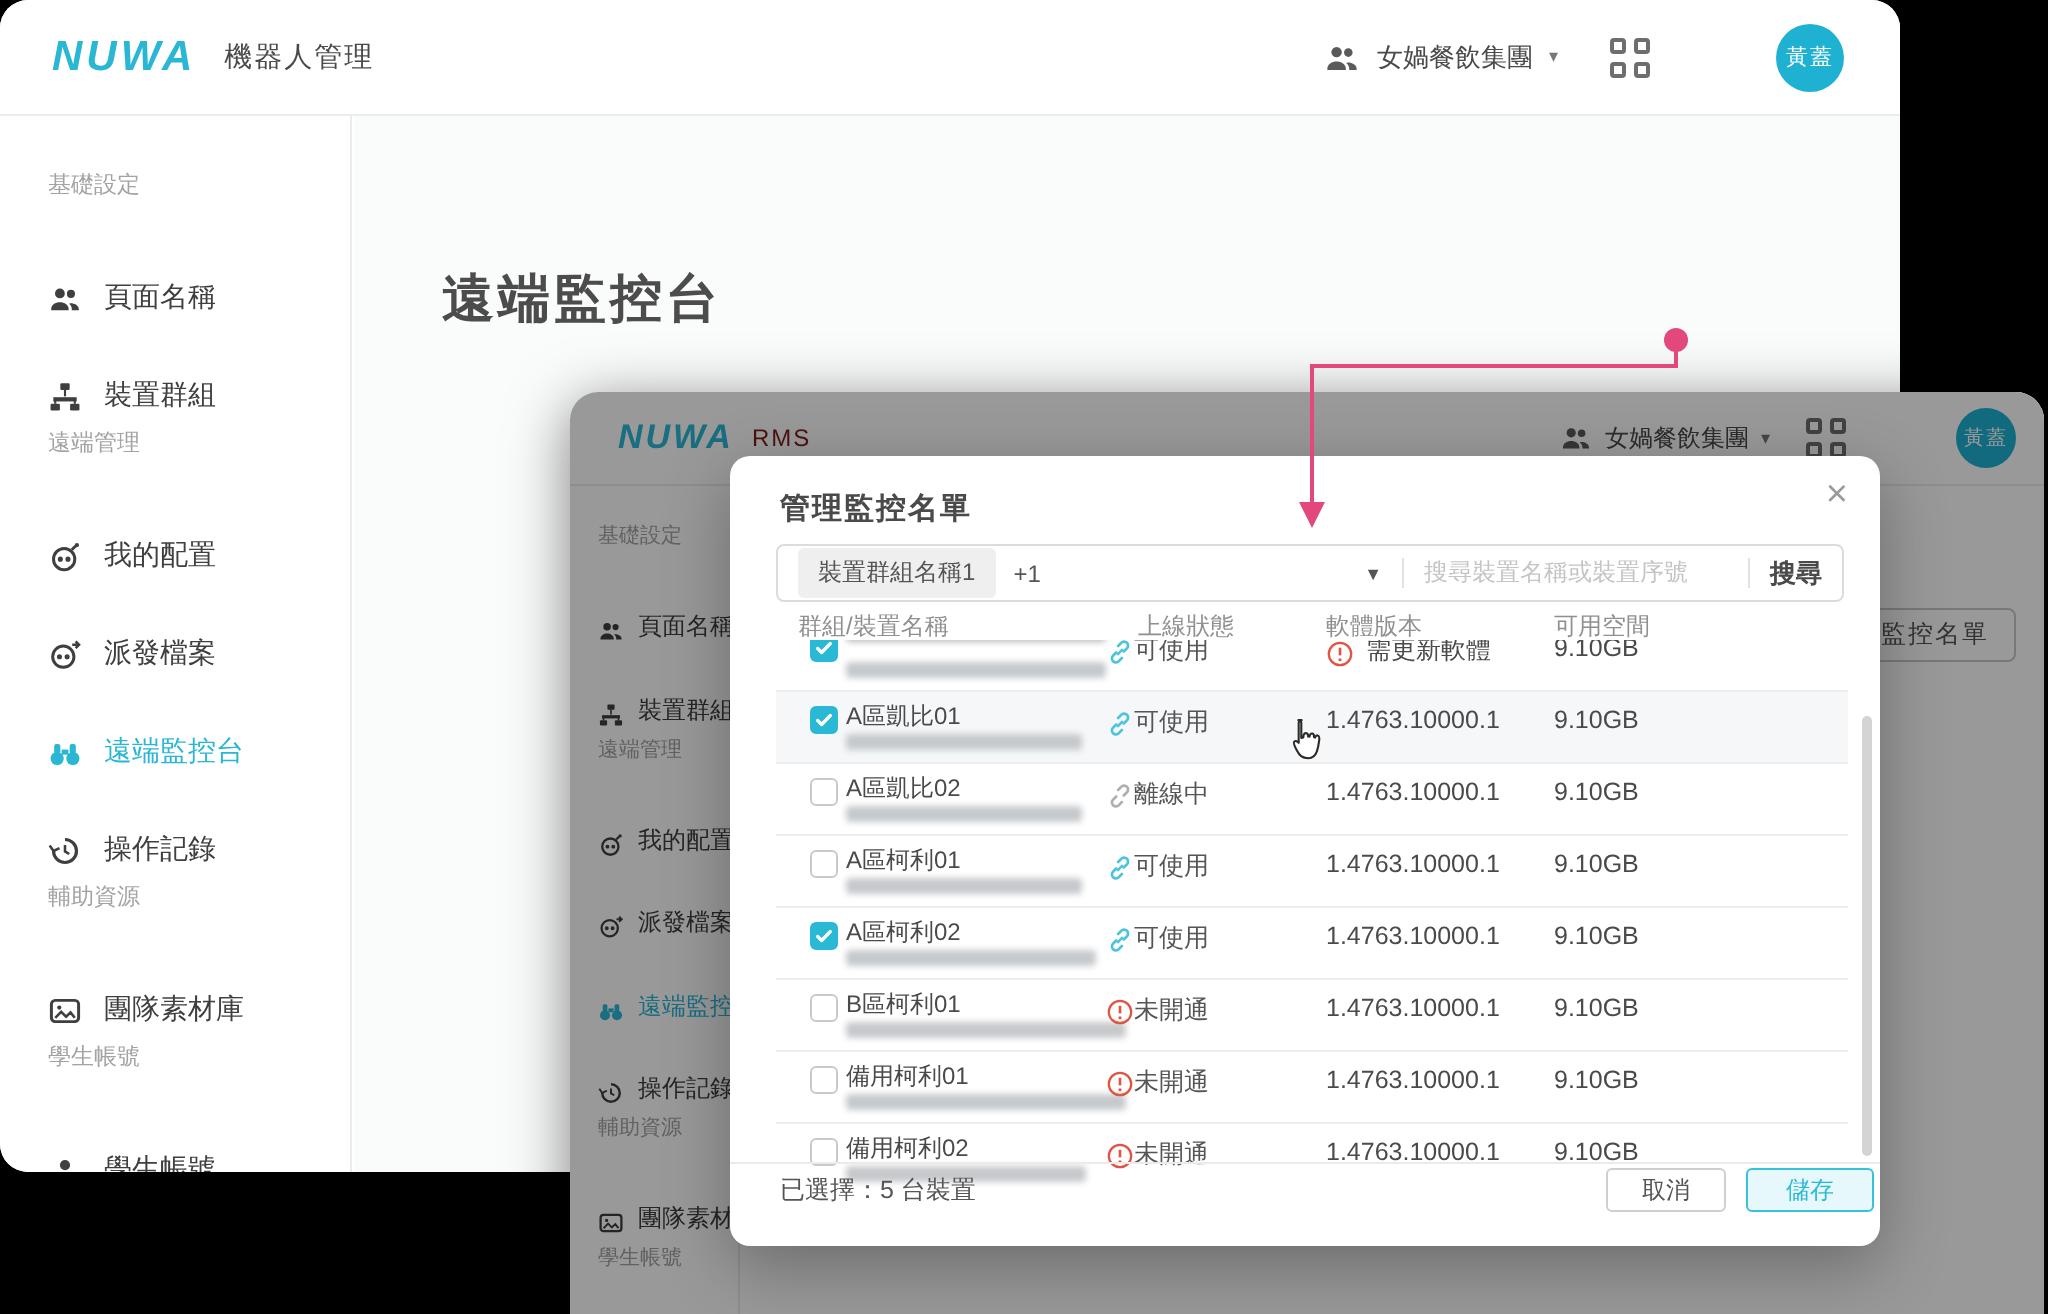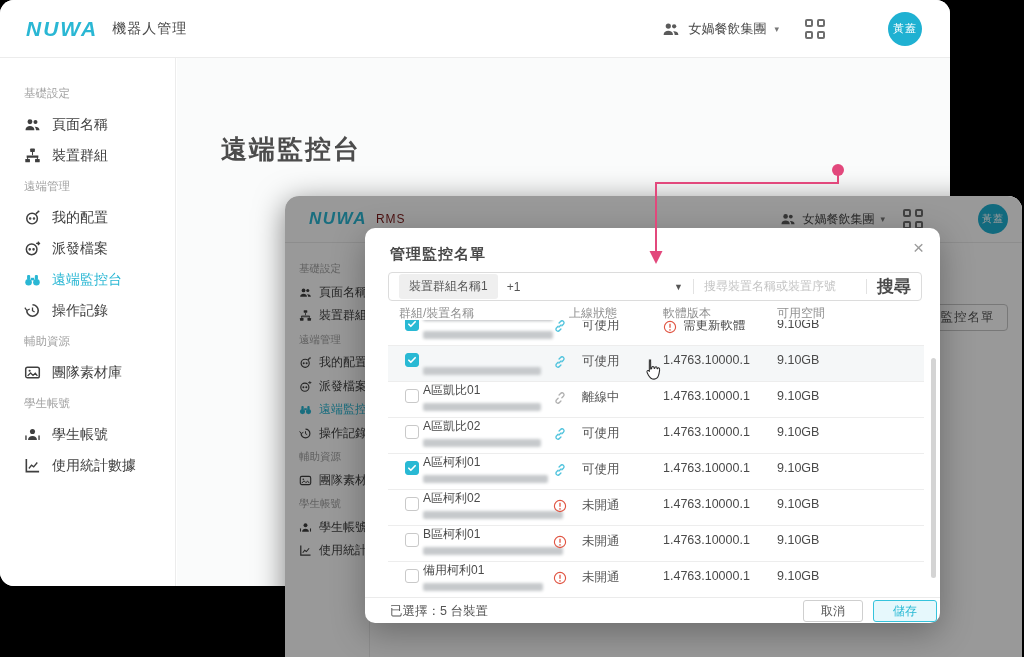--- a/index.html
+++ b/index.html
@@ -33,8 +33,8 @@
   .sidebar { position:absolute; left:0; top:0; bottom:0; width:176px; background:#fff;
     border-right:1px solid #ececec; padding:20px 0 0 24px; overflow:hidden; }
   .sb-section { height:31px; line-height:31px; font-size:11.5px; color:#a3a3a3; }
-  .sb-item { height:31px; display:flex; align-items:center; gap:11px; font-size:14px;
-    color:#3f3f3f; cursor:pointer; white-space:nowrap; }
+  .sb-item { height:31px; display:flex; align-items:flex-end; gap:11px; font-size:14px;
+    color:#3f3f3f; cursor:pointer; white-space:nowrap;margin-top:18px; }
   .sb-item.active { color:#2ab7d4; }
   .sb-item .ic { width:17px; height:17px; flex:0 0 17px; display:inline-flex; }
   .sb-item .ic svg { width:100%; height:100%; }

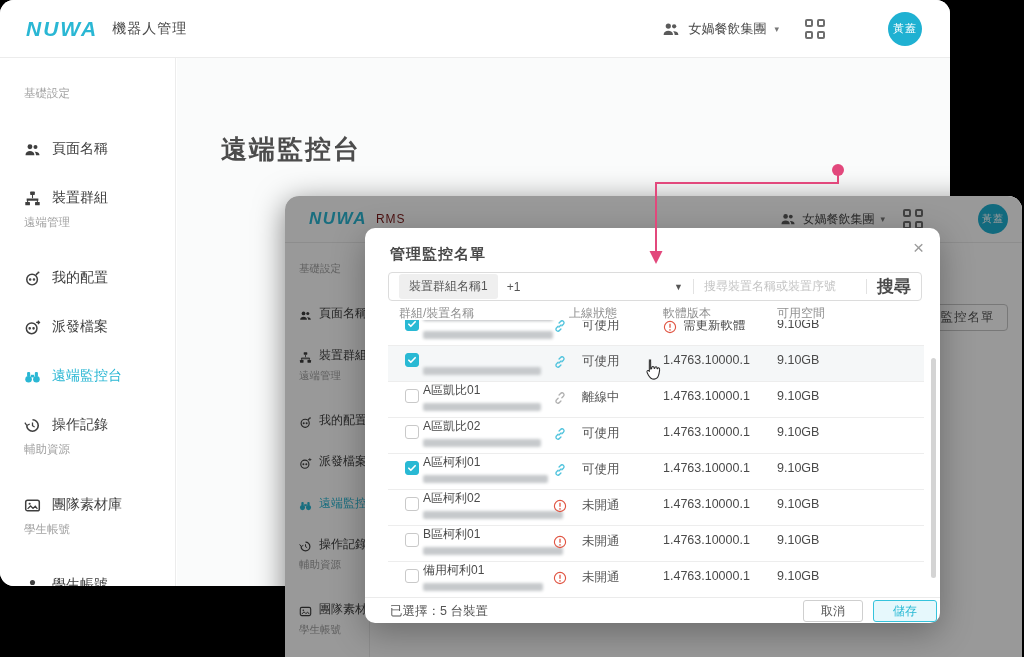--- a/index.html
+++ b/index.html
@@ -83,7 +83,7 @@
   .dd-caret { font-size:9px; color:#555; cursor:pointer; }
   .vdiv { width:1px; height:15px; background:#e2e2e2; margin:0 10px; }
   .ph { font-size:12px; color:#c4c4c4; width:152px; cursor:text; }
-  .search-btn { font-size:17px; color:#4a4a4a; font-weight:600; cursor:pointer; }
+  .search-btn { font-size:13px; color:#4a4a4a; font-weight:600; cursor:pointer; }
   .thead { position:absolute; left:23px; top:77px; right:16px; height:16px; }
   .thead span { position:absolute; top:0; font-size:12px; color:#909090; }
   .th-0 { left:11px; } .th-1 { left:165px;margin-left:16px; } .th-2 { left:275px; } .th-3 { left:389px; }

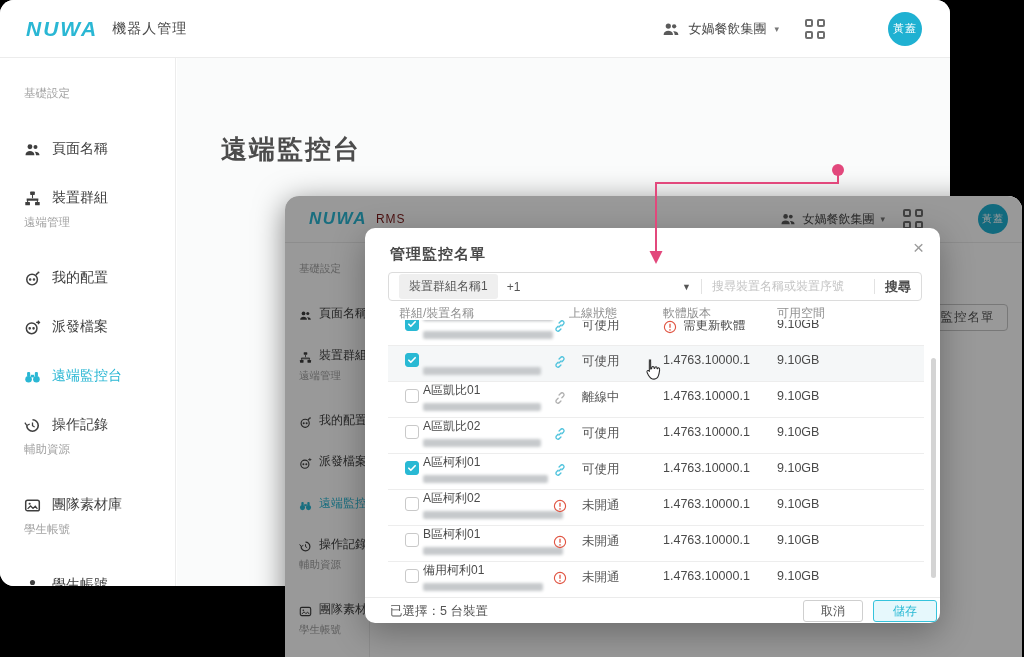--- a/index.html
+++ b/index.html
@@ -100,7 +100,7 @@
     filter:blur(1.6px); }
   .blur-serial { top:21px; }
   .blur-name { top:0px; height:11px; background:#b9bcbf; }
-  .r-status { position:absolute; left:165px; top:7px; display:flex; align-items:center; gap:15px;
+  .r-status { position:absolute; left:165px; top:7px; display:flex; align-items:center; gap:0;
     font-size:12.5px; color:#555; }
   .r-status .ic, .r-ver .ic { width:14px; height:14px; display:inline-flex; }
   .r-status .ic svg, .r-ver .ic svg { width:100%; height:100%; }

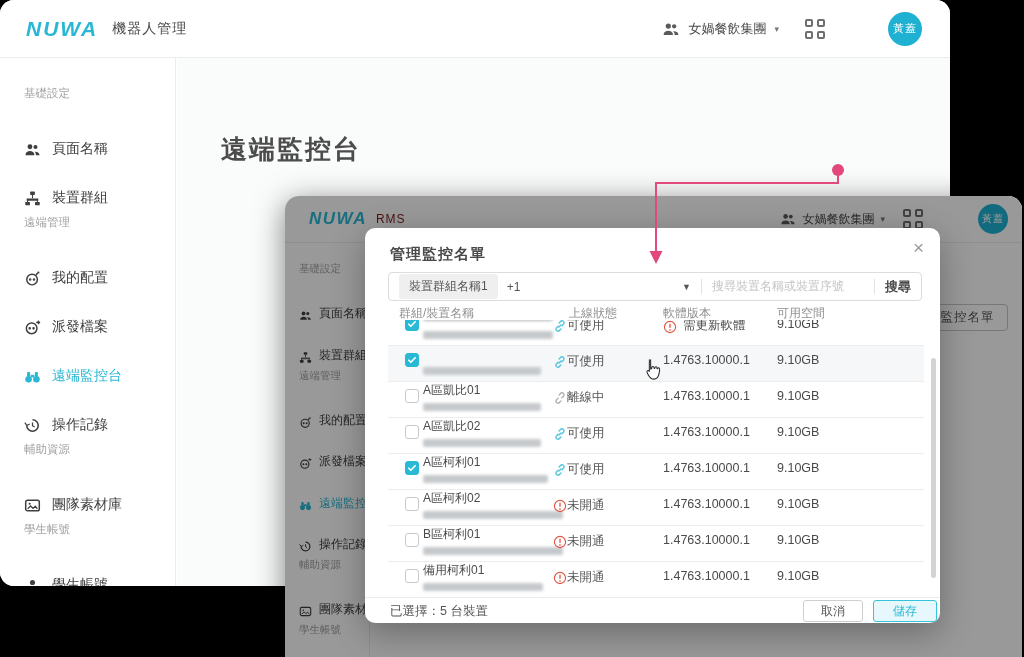--- a/index.html
+++ b/index.html
@@ -95,7 +95,7 @@
     border-radius:3px; background:#fff; cursor:pointer; }
   .cb.checked { border-color:#29b9d4; background:#29b9d4; }
   .cb svg { position:absolute; inset:1px; }
-  .r-name { position:absolute; left:35px; top:4px; font-size:12px; color:#4a4a4a;margin-top:32px; }
+  .r-name { position:absolute; left:35px; top:4px; font-size:12px; color:#4a4a4a; }
   .blur-bar { position:absolute; left:35px; height:8px; background:#c6c9cc; border-radius:2px;
     filter:blur(1.6px); }
   .blur-serial { top:21px; }

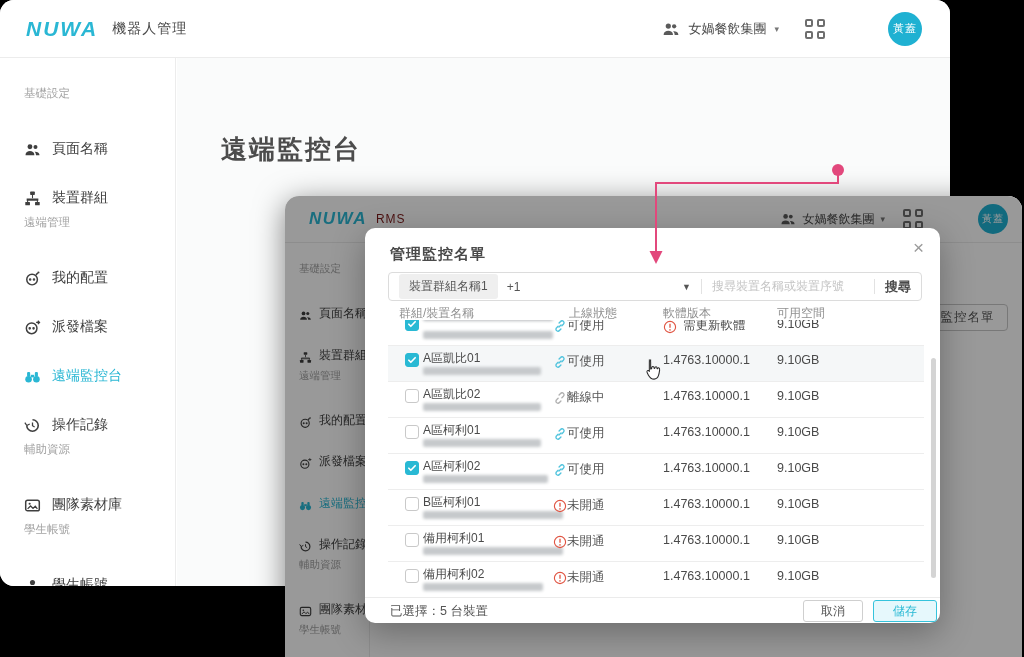--- a/index.html
+++ b/index.html
@@ -108,7 +108,7 @@
   .r-ver { position:absolute; left:275px; top:7px; display:flex; align-items:flex-end; gap:6px;
     font-size:12.5px; color:#4a4a4a; }
   .r-space { position:absolute; left:389px; top:7px; font-size:12.5px; color:#4a4a4a; }
-  .m-footer { position:absolute; left:0; right:0; bottom:0; height:26px; border-top:1px solid #ebebeb; }
+  .m-footer { position:absolute; left:0; right:0; bottom:0; height:42px; border-top:1px solid #ebebeb; }
   .sel-text { position:absolute; left:25px; top:0; line-height:26px; font-size:12.5px; color:#555; }
   .m-btn { position:absolute; top:2px; height:22px; border-radius:3px; font-size:12px;
     cursor:pointer; font-family:inherit; }

